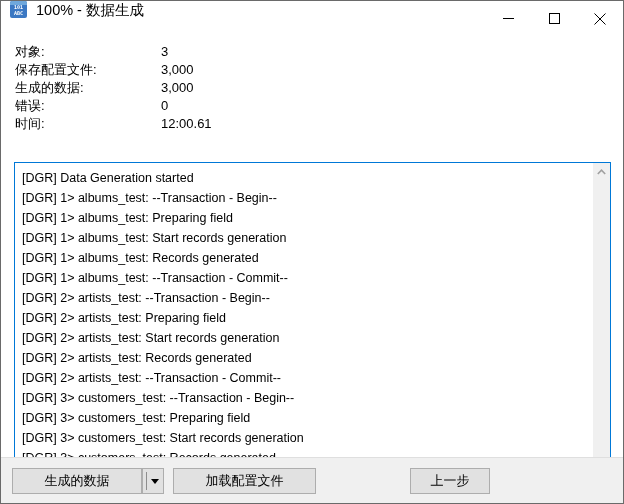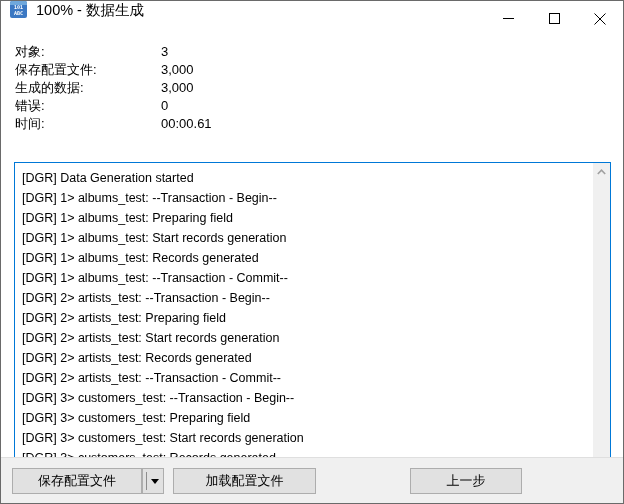--- a/index.html
+++ b/index.html
@@ -283,7 +283,7 @@
       </div>
       <div class="stat-row">
         <span class="stat-label">时间:</span>
-        <span class="stat-value">00:00.61</span>
+        <span class="stat-value">12:00.61</span>
       </div>
     </div>
 

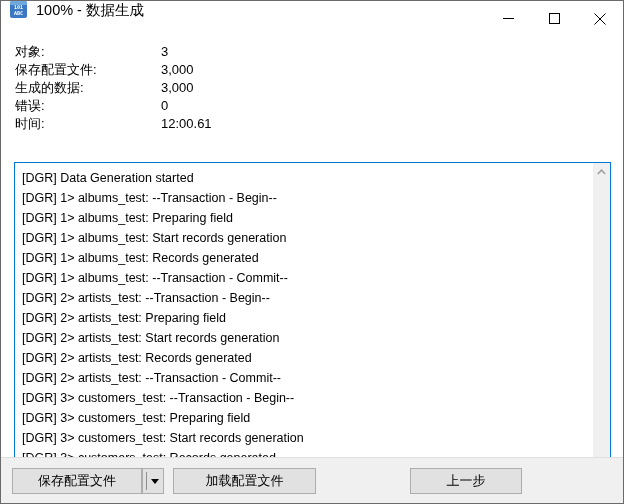--- a/index.html
+++ b/index.html
@@ -324,7 +324,7 @@
   </div>
 
   <div class="buttonbar">
-    <div class="btn btn-save">保存配置文件</div>
+    <div class="btn btn-save">生成的数据</div>
     <div class="btn btn-save-arrow">
       <span class="sep"></span>
       <span class="caret-down"></span>

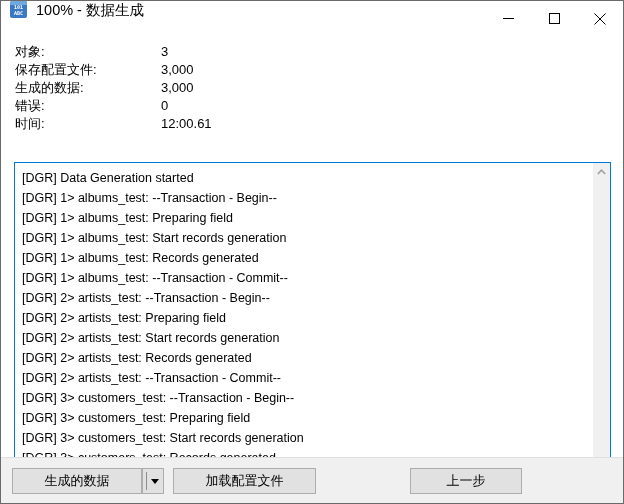--- a/index.html
+++ b/index.html
@@ -189,7 +189,7 @@
   }
   .btn-prev {
     left: 409px;
-    width: 112px;
+    width: 80px;
   }
   .btn-close {
     left: 516px;

